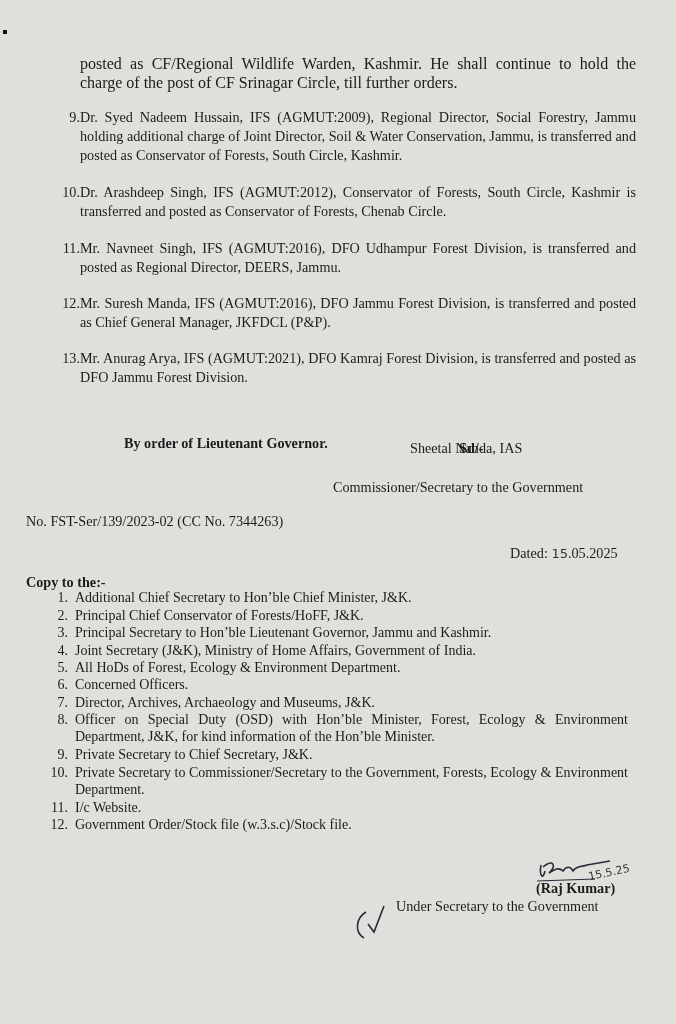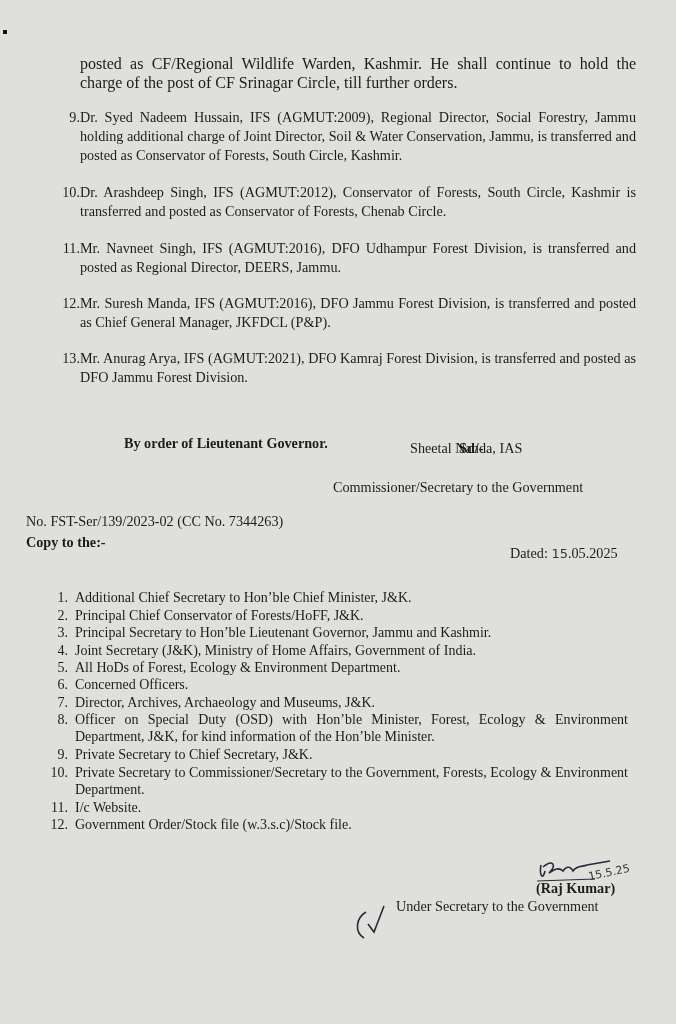--- a/index.html
+++ b/index.html
@@ -66,7 +66,7 @@
   <span style="font-family:'DejaVu Sans',sans-serif; font-size:13px; color:#333;">15</span><span>.05.2025</span>
 </div>
 
-<div class="abs bold" style="left:26px; top:534px;">Copy to the:-</div>
+<div class="abs bold" style="left:26px; top:574px;">Copy to the:-</div>
 
 <div id="cc-list">
     <div class="cc" style="top: 589px;">

